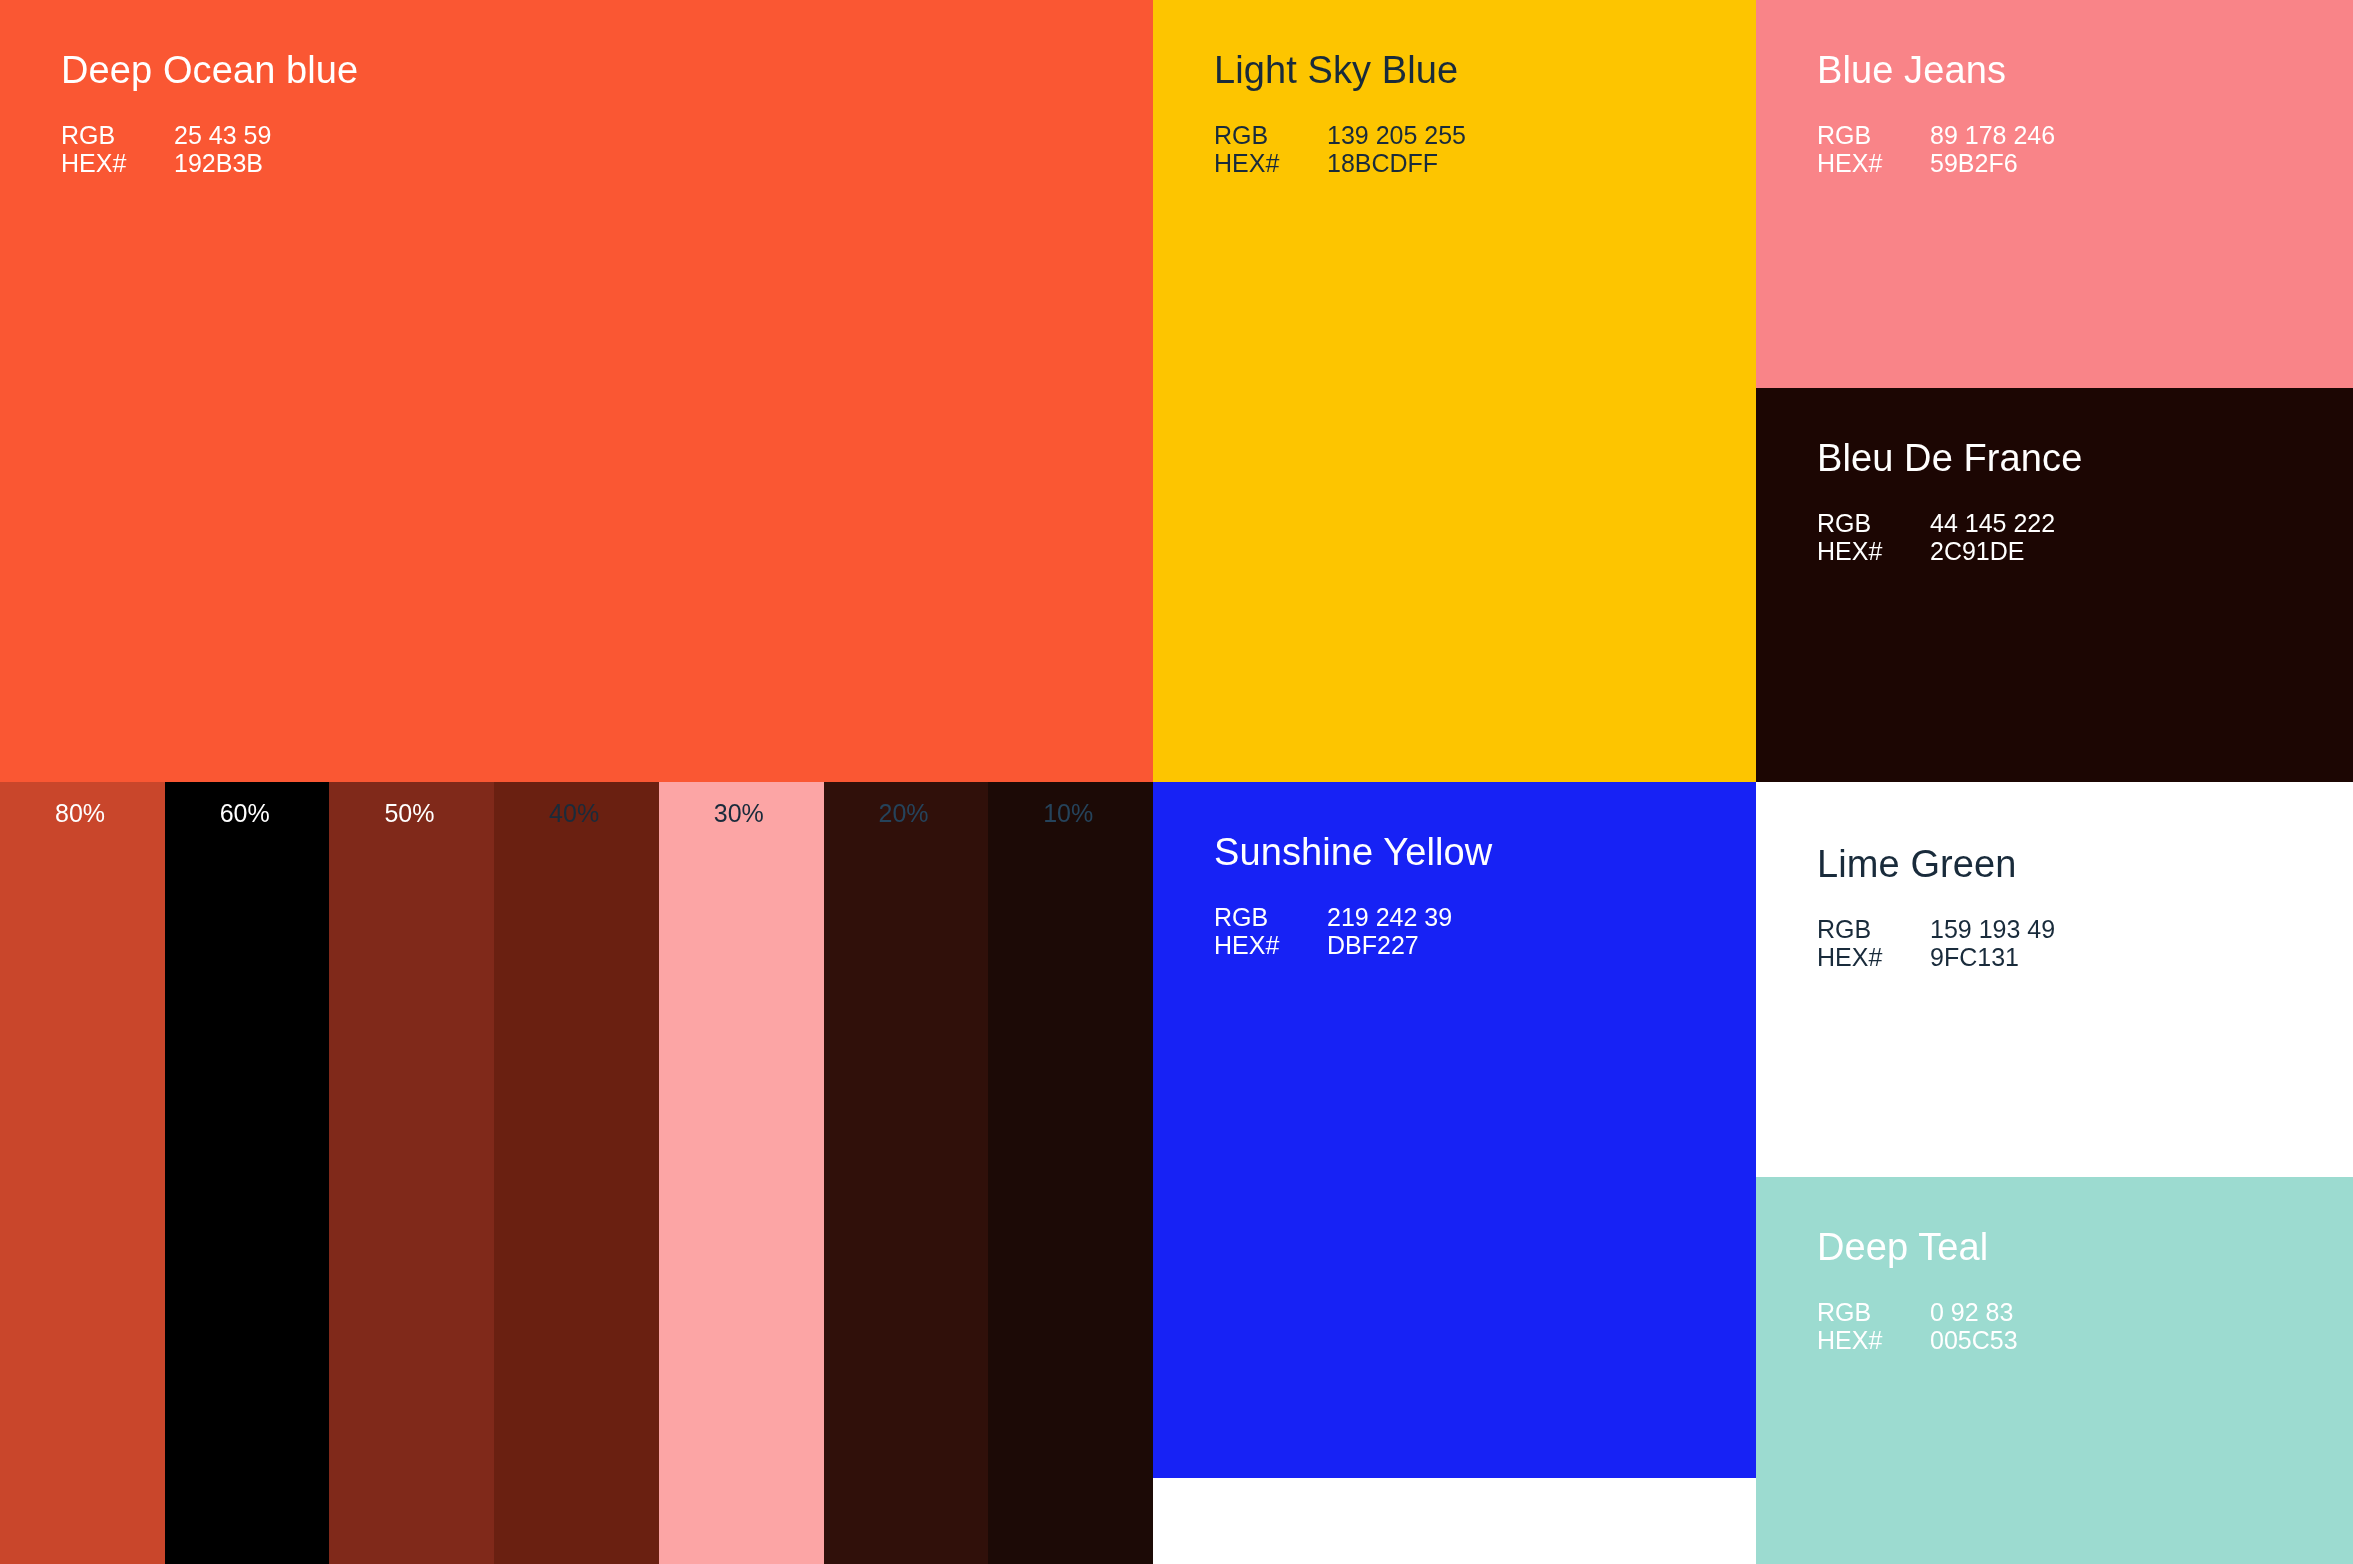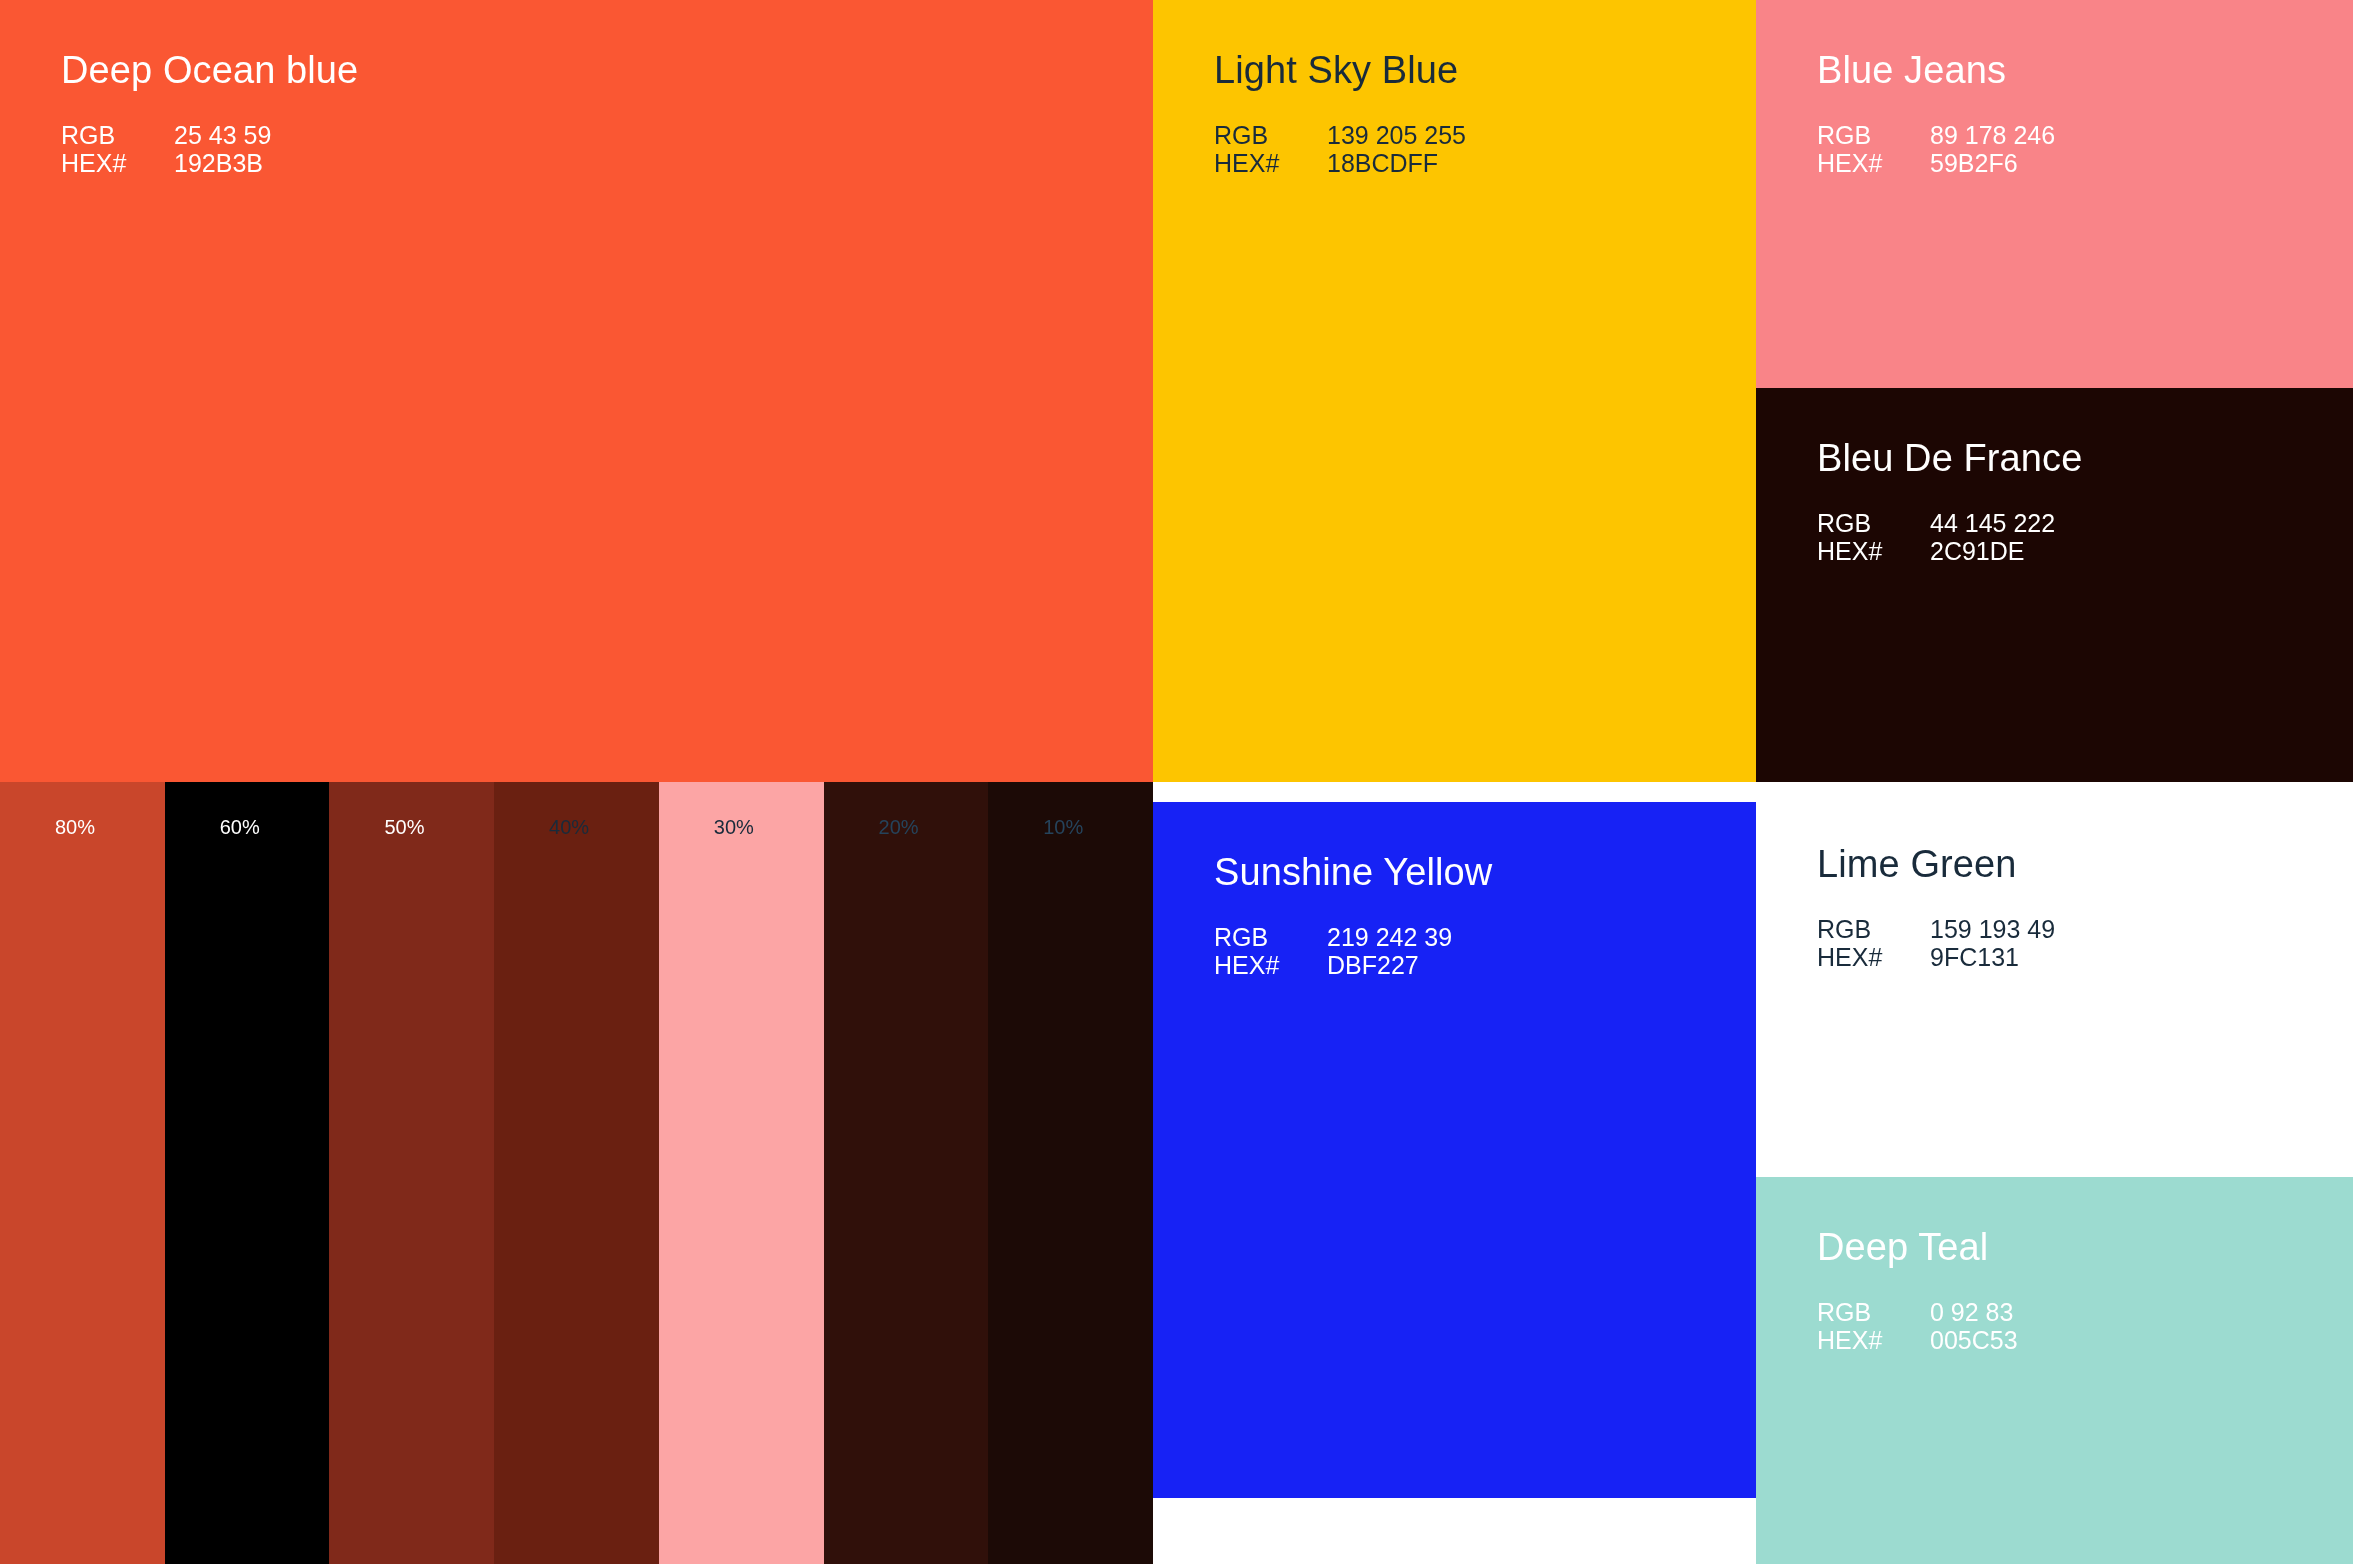--- a/index.html
+++ b/index.html
@@ -56,9 +56,9 @@
   }
   .tint-label {
     position:absolute;
-    top:35px;
+    top:19px;
     left:55px;
-    font-size:20px;
+    font-size:25px;
     line-height:1;
     white-space:nowrap;
   }

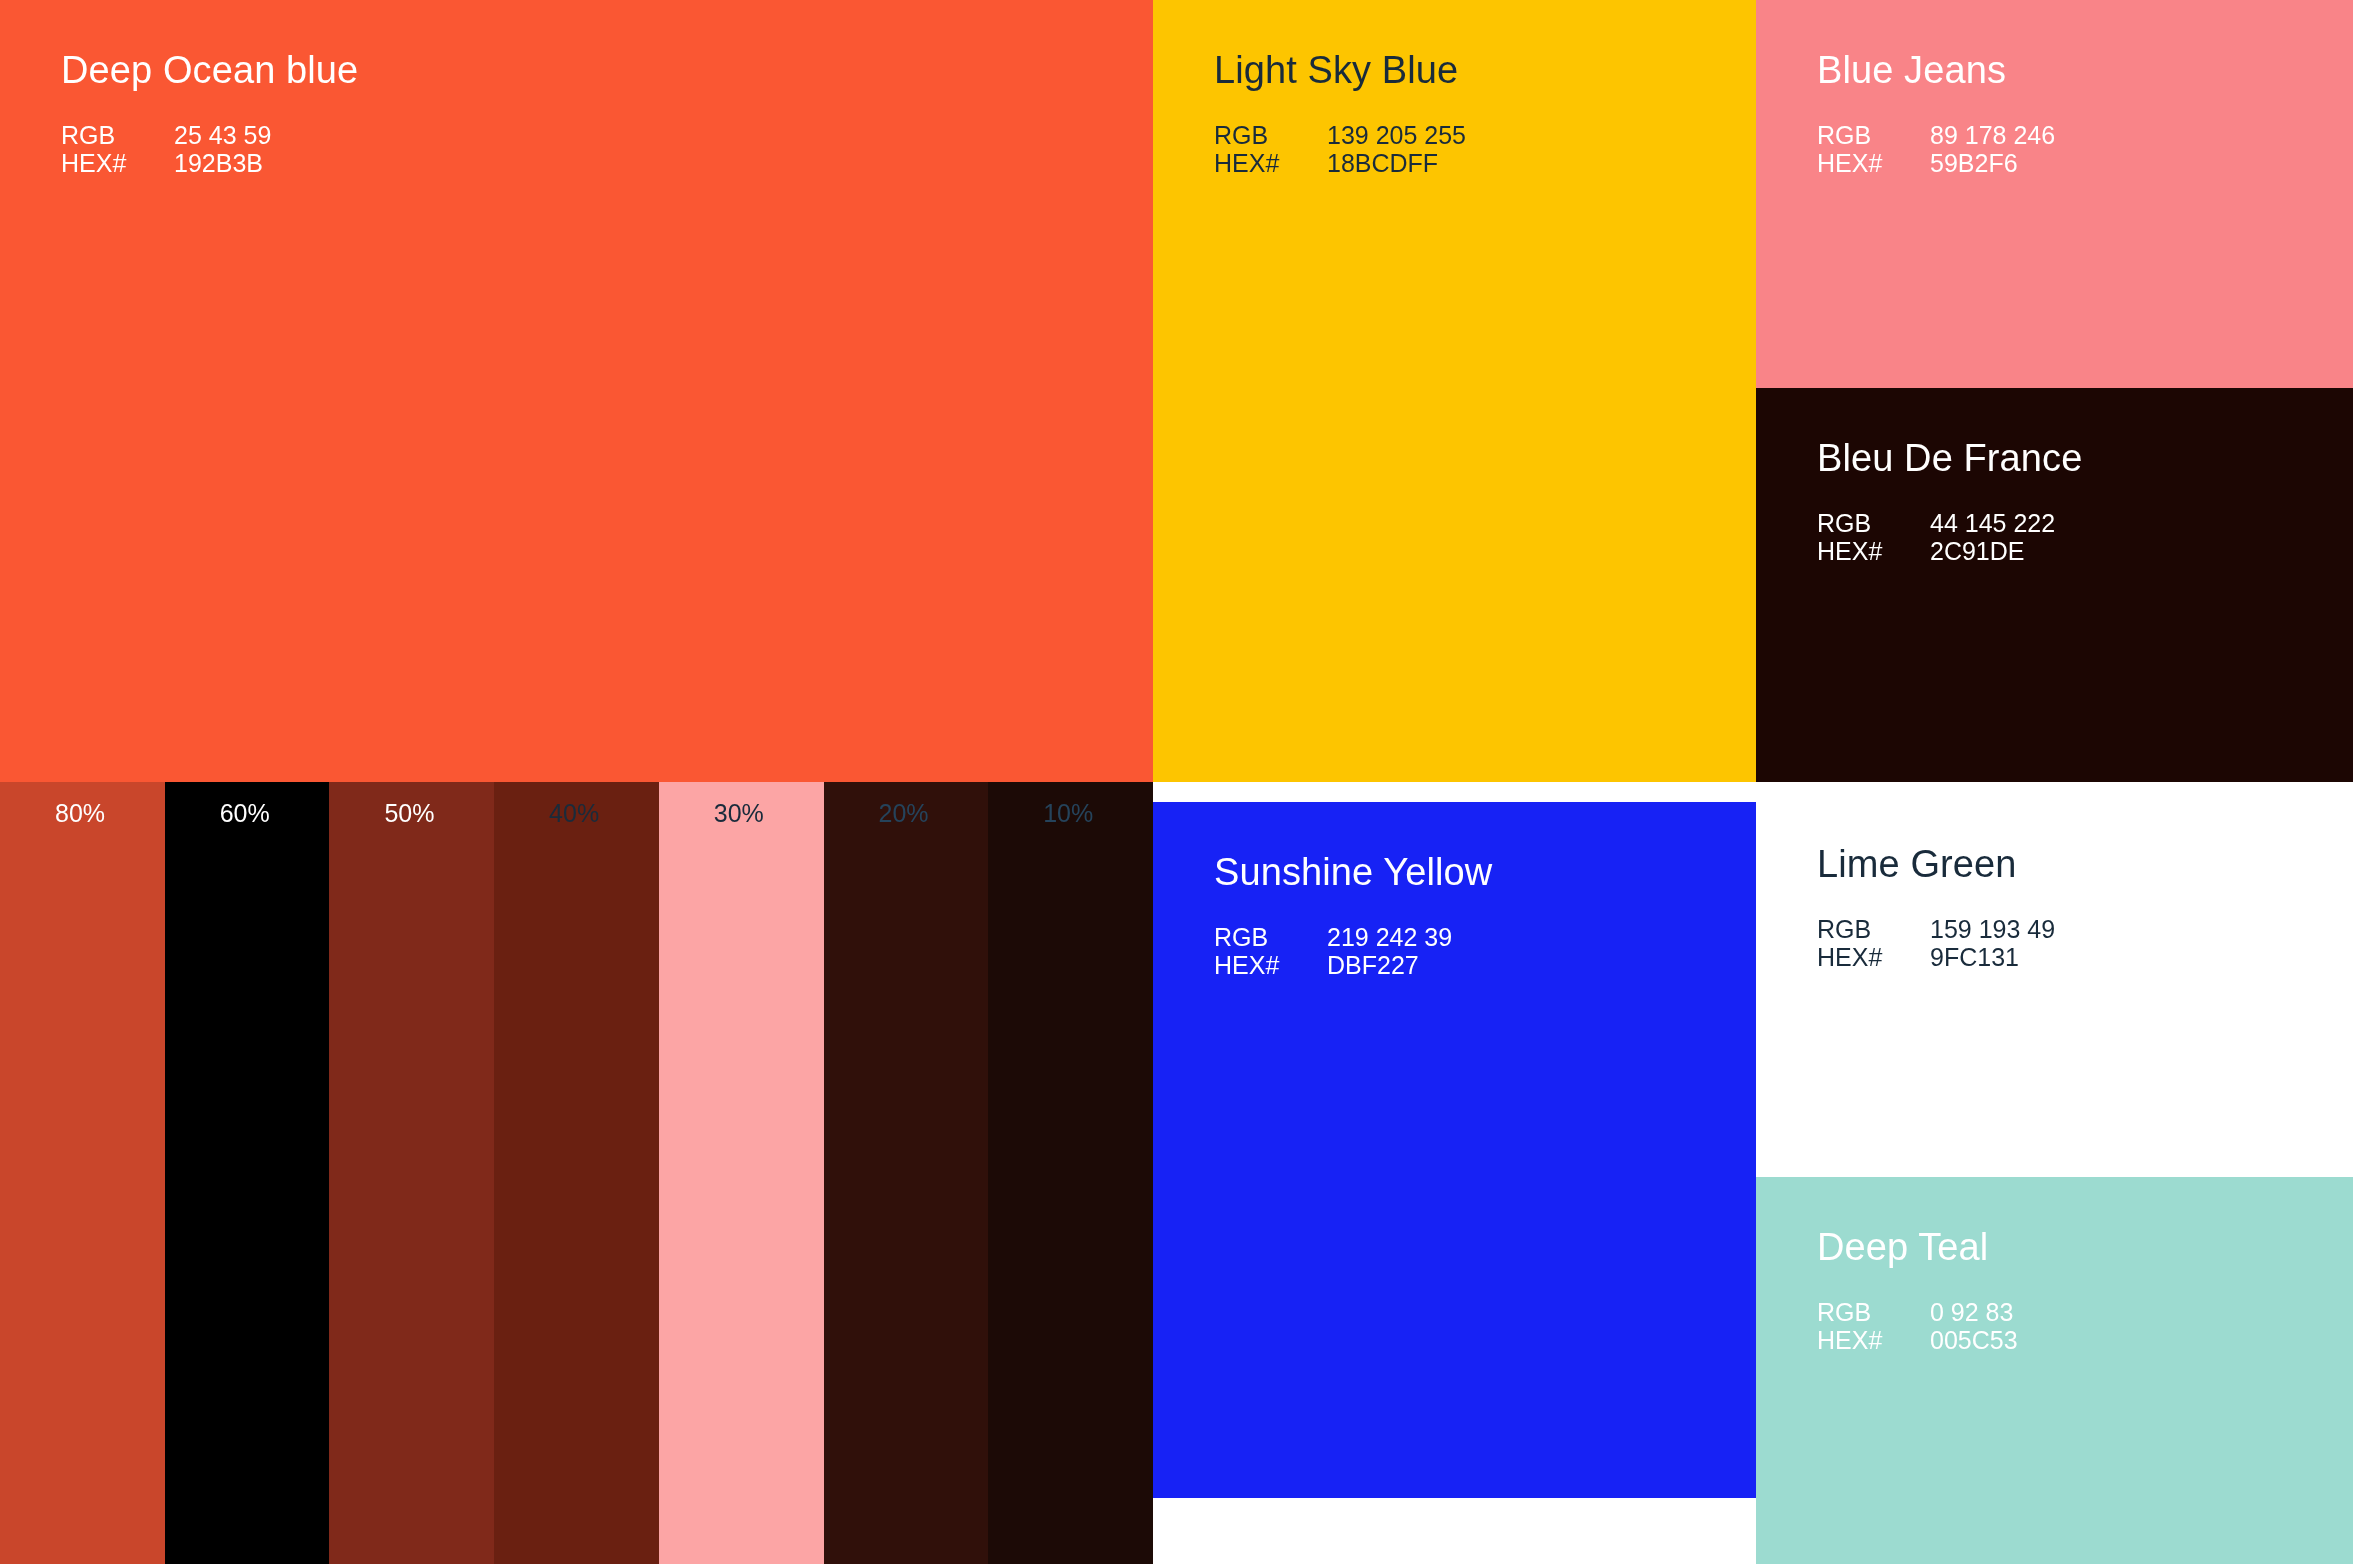--- a/index.html
+++ b/index.html
@@ -120,7 +120,7 @@
     </div>
   </div>
 
-  <div class="panel" id="panel-sunshine-yellow" style="left: 1153px; top: 782px; width: 603px; height: 696px; background: rgb(23, 34, 245); color: rgb(255, 255, 255); margin-top: 20px;">
+  <div class="panel" id="panel-sunshine-yellow" style="left: 1153px; top: 782px; width: 603px; height: 696px; background: rgb(23, 34, 245); color: rgb(255, 255, 255);">
     <div class="p-title t-off">Sunshine Yellow</div>
     <div class="p-rows r-off">
       <div class="p-row">

